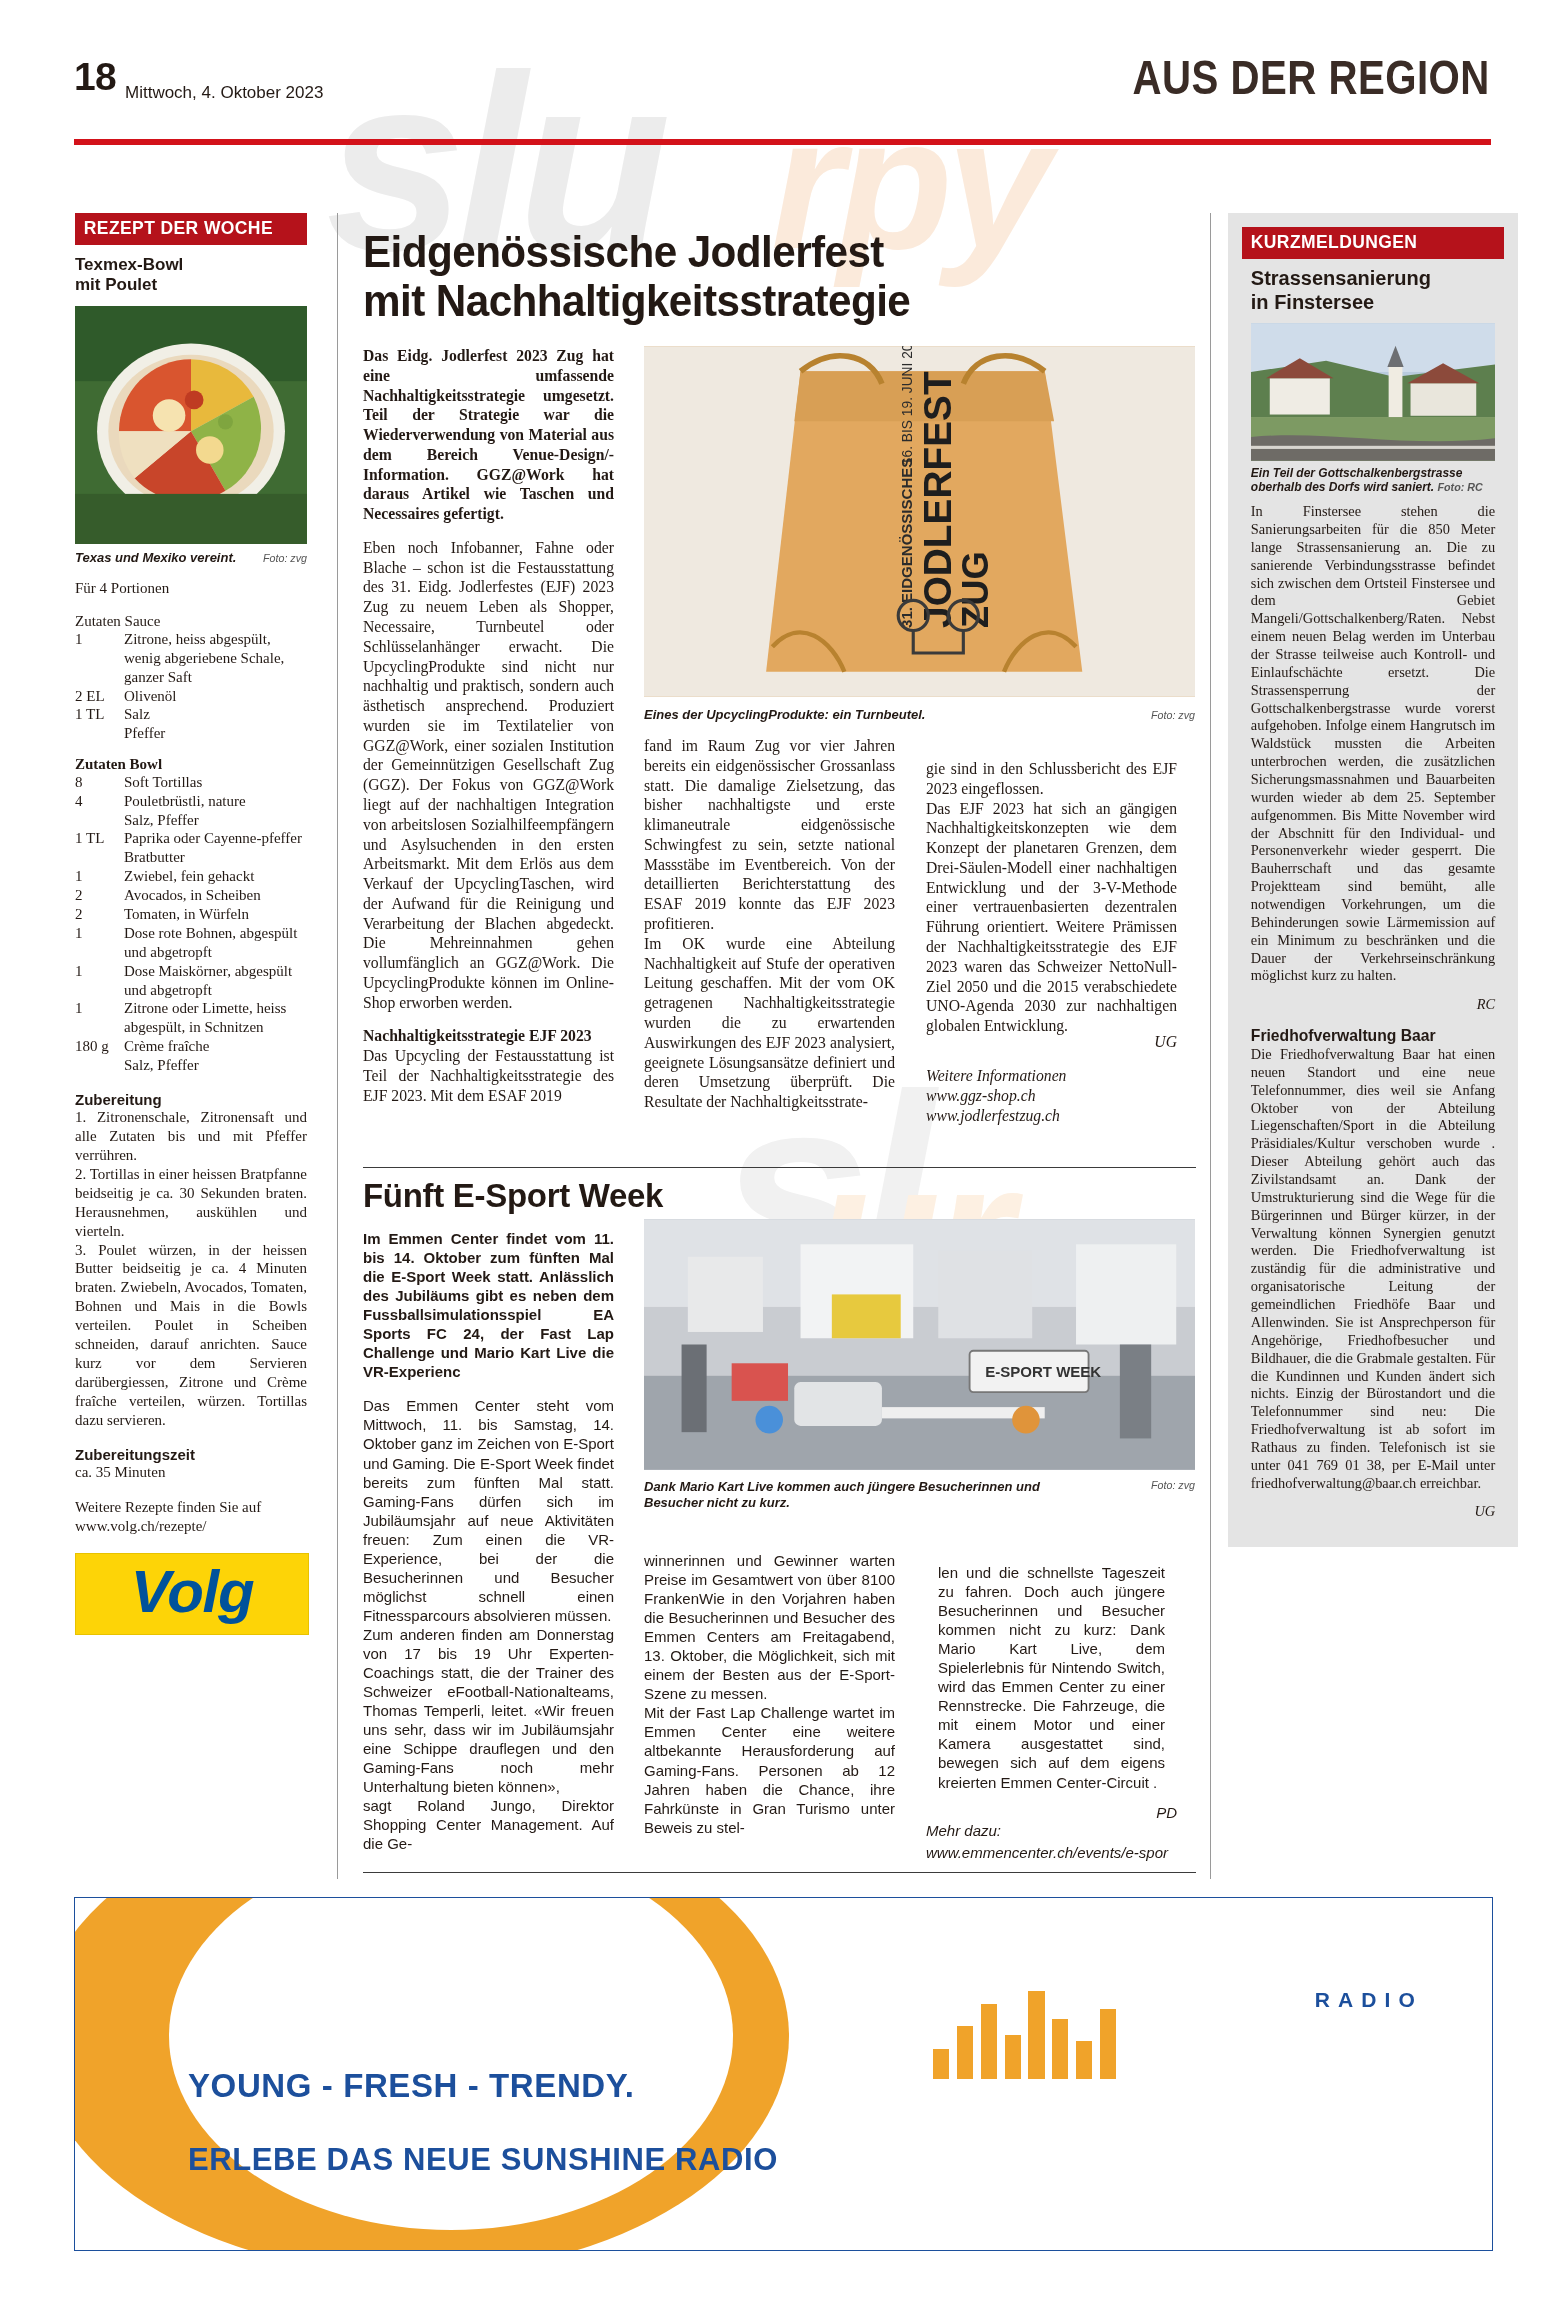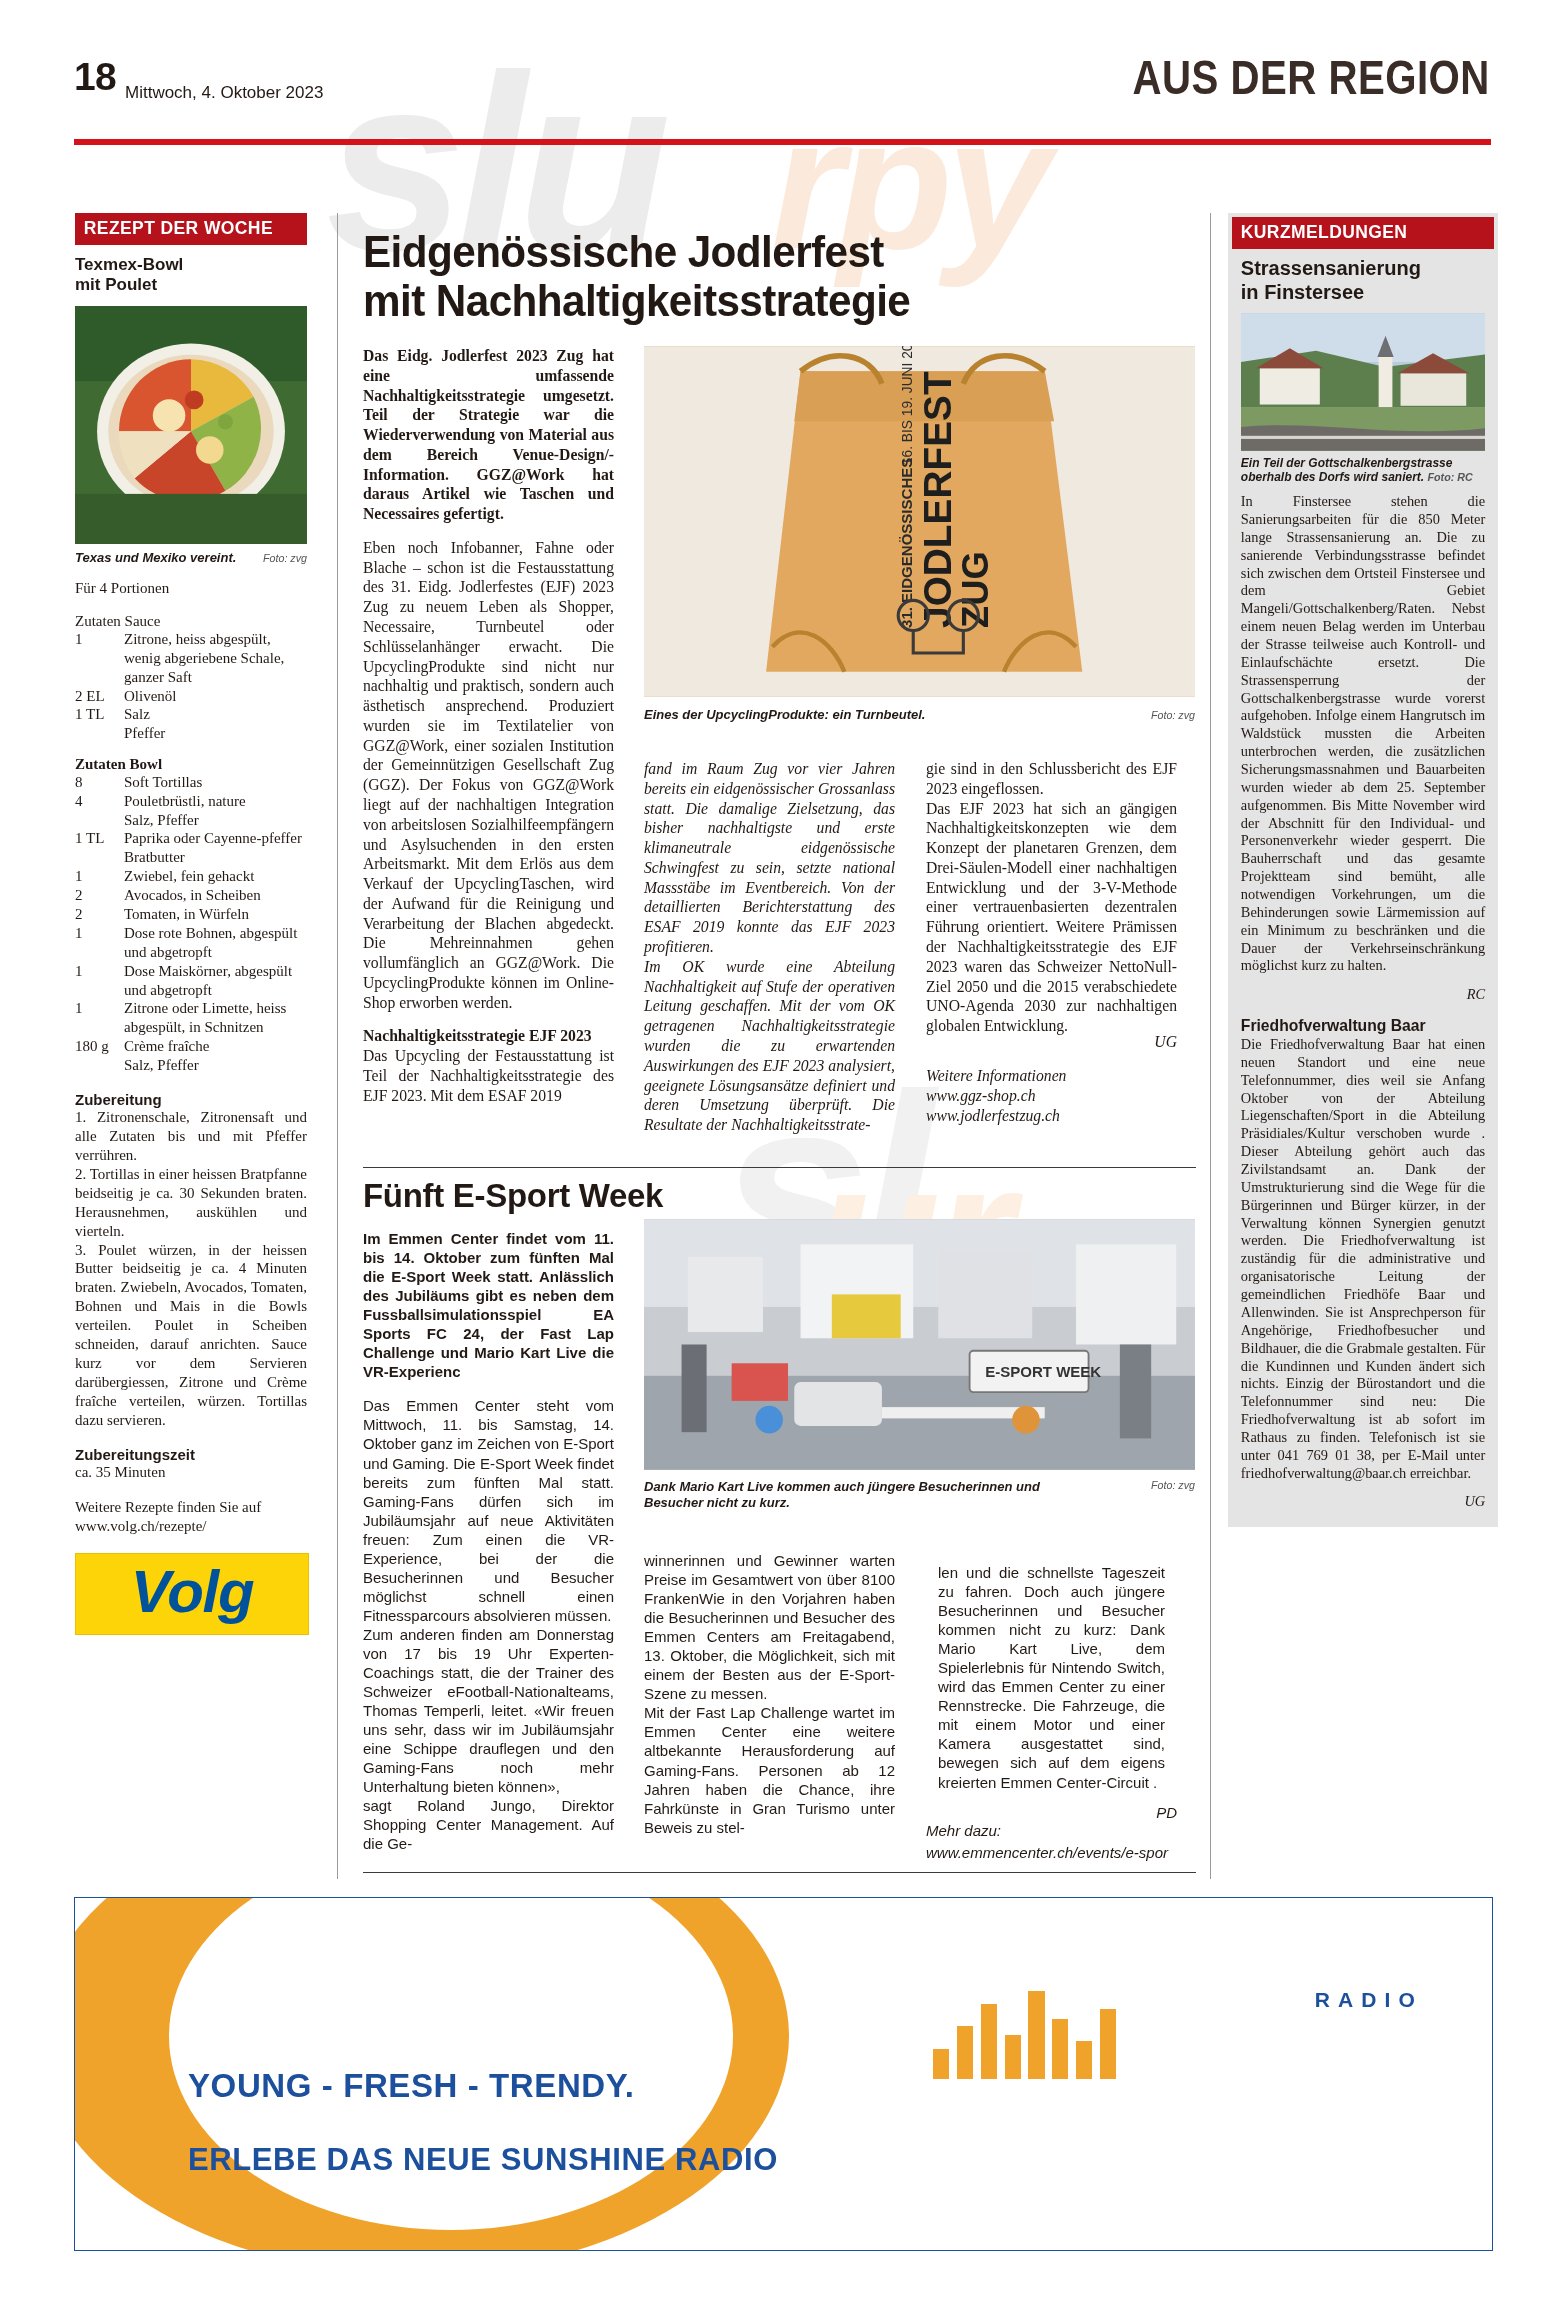--- a/index.html
+++ b/index.html
@@ -66,7 +66,7 @@
   .es-cap .t{font-family:"Liberation Sans",sans-serif;font-weight:700;font-style:italic;font-size:13px;line-height:1.22;}
 
   
-  #side{position:absolute;left:1228px;top:213px;width:262px;background:#e4e4e4;padding:4px;}
+  #side{position:absolute;left:1228px;top:213px;width:262px;background:#e4e4e4;padding:14px;}
   .side-inner{padding:0 8.8px 12.5px 8.8px;}
   .side-h2{font-family:"Liberation Sans",sans-serif;font-weight:700;font-size:20px;line-height:1.16;margin-top:8.8px;color:#231914;}
   .side-photo{margin-top:8.8px;width:244px;height:138px;background:#9fb4c8;position:relative;overflow:hidden;}

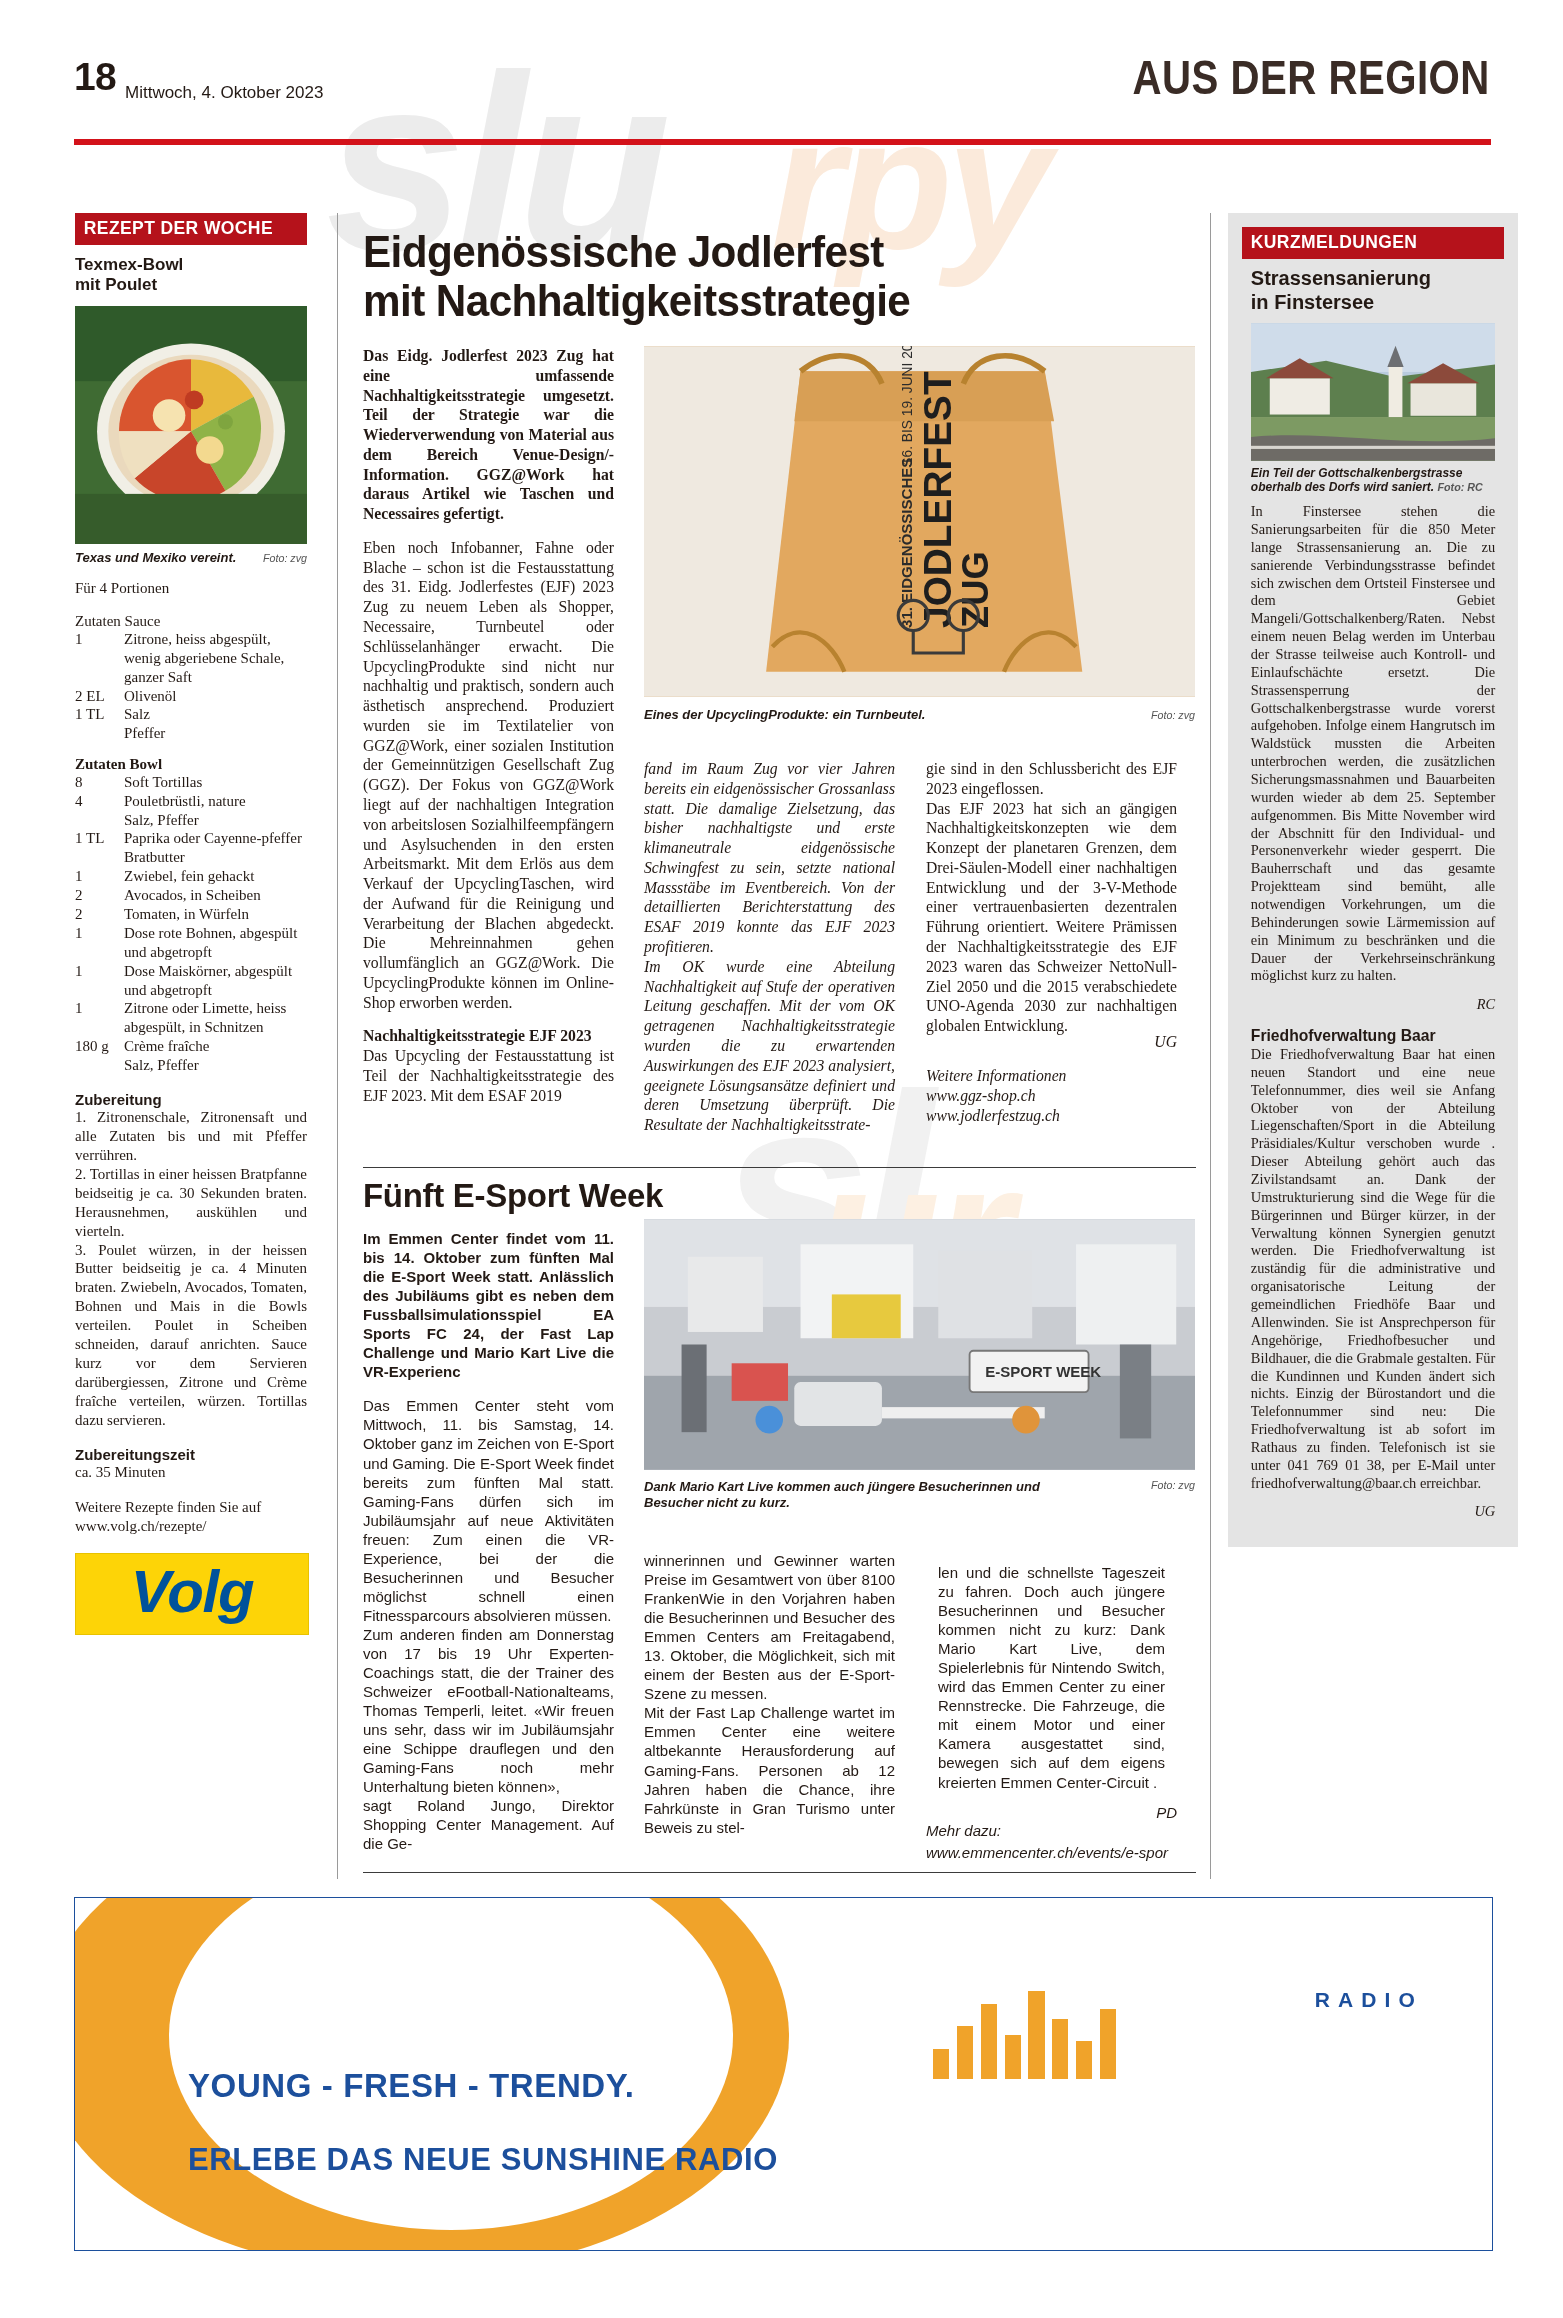--- a/index.html
+++ b/index.html
@@ -269,7 +269,7 @@
   <span class="credit">Foto: zvg</span>
 </div>
 
-<div class="col" style="left:644px;top:759px;width:251px;font-style:italic;">
+<div class="col" style="left:644px;top:736px;width:251px;">
   <p class="body-p" style="margin:0;">fand im Raum Zug vor vier Jahren bereits ein eidgenössischer Grossanlass statt. Die damalige Zielsetzung, das bisher nachhaltigste und erste klimaneutrale eidgenössische Schwingfest zu sein, setzte national Massstäbe im Eventbereich. Von der detaillierten Berichterstattung des ESAF 2019 konnte das EJF 2023 profitieren.</p>
   <p class="body-p" style="margin:0;">Im OK wurde eine Abteilung Nachhaltigkeit auf Stufe der operativen Leitung geschaffen. Mit der vom OK getragenen Nachhaltigkeitsstrategie wurden die zu erwartenden Auswirkungen des EJF 2023 analysiert, geeignete Lösungsansätze definiert und deren Umsetzung überprüft. Die Resultate der Nachhaltigkeitsstrate-</p>
 </div>

